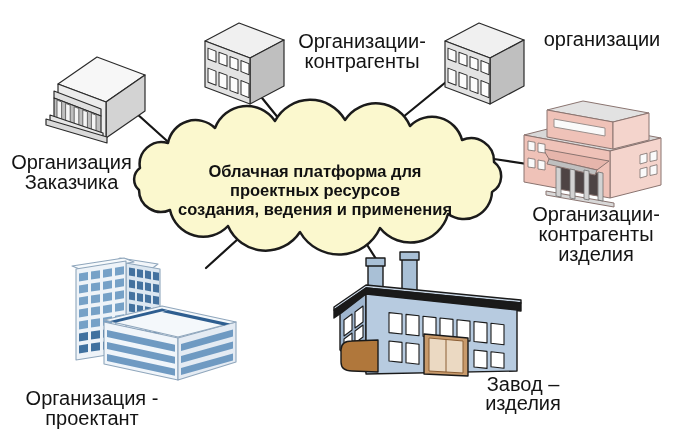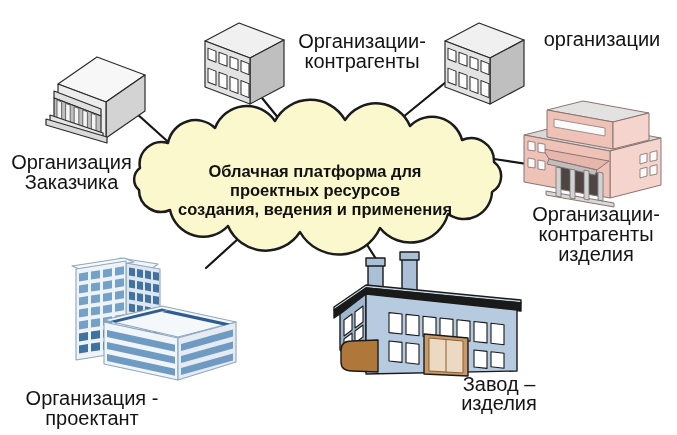--- a/index.html
+++ b/index.html
@@ -261,7 +261,7 @@
   <div>проектант</div>
 </div>
 
-<div class="node-label tight" style="left:424px;top:375px;width:150px">
+<div class="node-label tight" style="left:448px;top:375px;width:150px">
   <div>Завод –</div>
   <div>изделия</div>
 </div>

